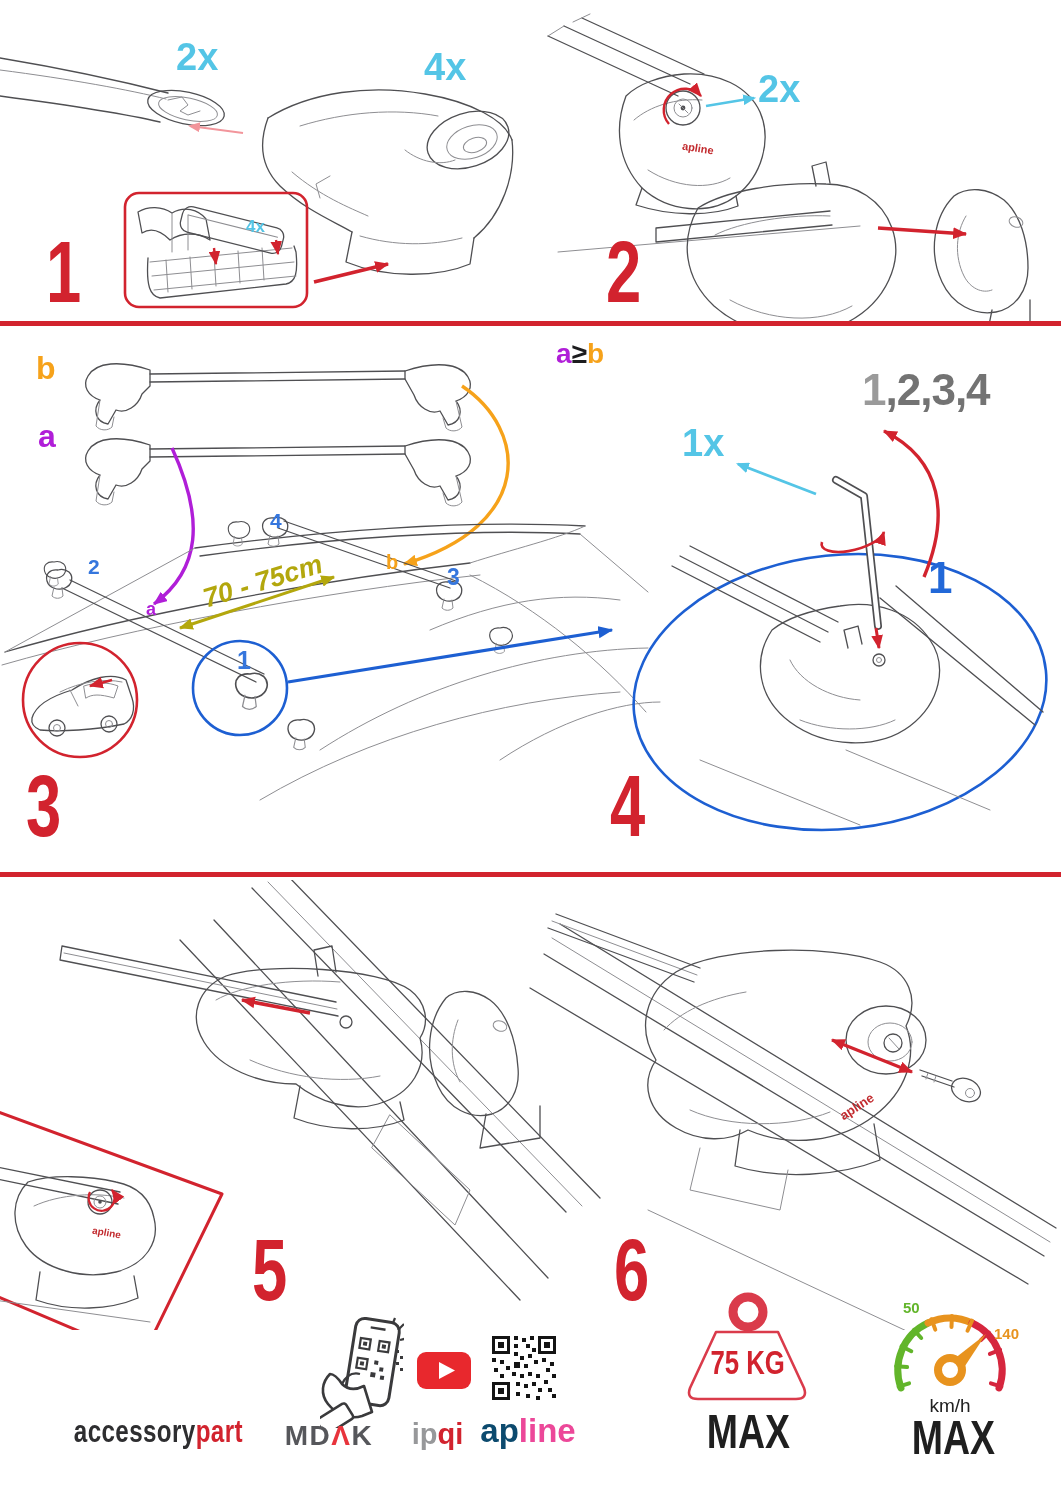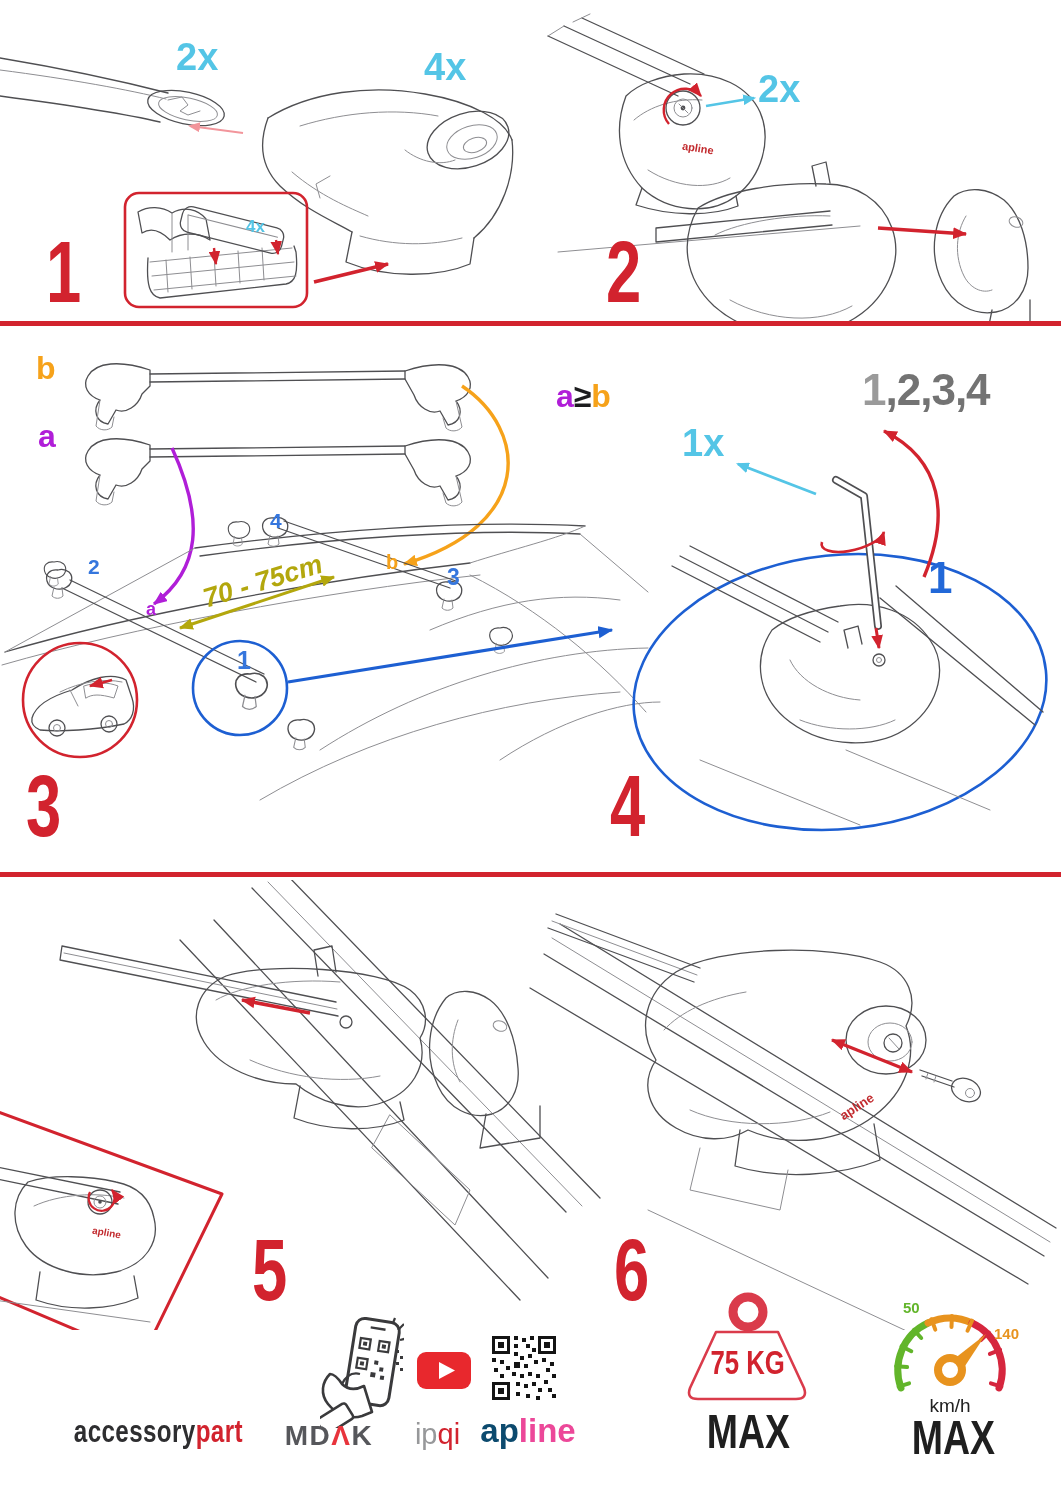--- a/index.html
+++ b/index.html
@@ -331,7 +331,7 @@
   <span class="lab olive" style="left:204px;top:586px;font-size:27px;transform:rotate(-17deg);transform-origin:left center;font-style:italic">70 - 75cm</span>
   <span class="lab blue" style="left:237px;top:648px;font-size:25px">1</span>
 
-  <span class="lab" style="left:556px;top:380px;font-size:32px"><span class="purple">a</span><span style="color:#1c1c1e">≥</span><span class="orange">b</span></span>
+  <span class="lab" style="left:556px;top:340px;font-size:28px"><span class="purple">a</span><span style="color:#1c1c1e">≥</span><span class="orange">b</span></span>
   <span class="lab" style="left:862px;top:368px;font-size:44px;letter-spacing:-1px"><span style="color:#9a9a9a">1</span><span style="color:#737373">,2,3,4</span></span>
   <span class="lab cyan" style="left:682px;top:424px;font-size:38px">1x</span>
   <span class="lab" style="left:928px;top:556px;font-size:44px;color:#2268d8">1</span>

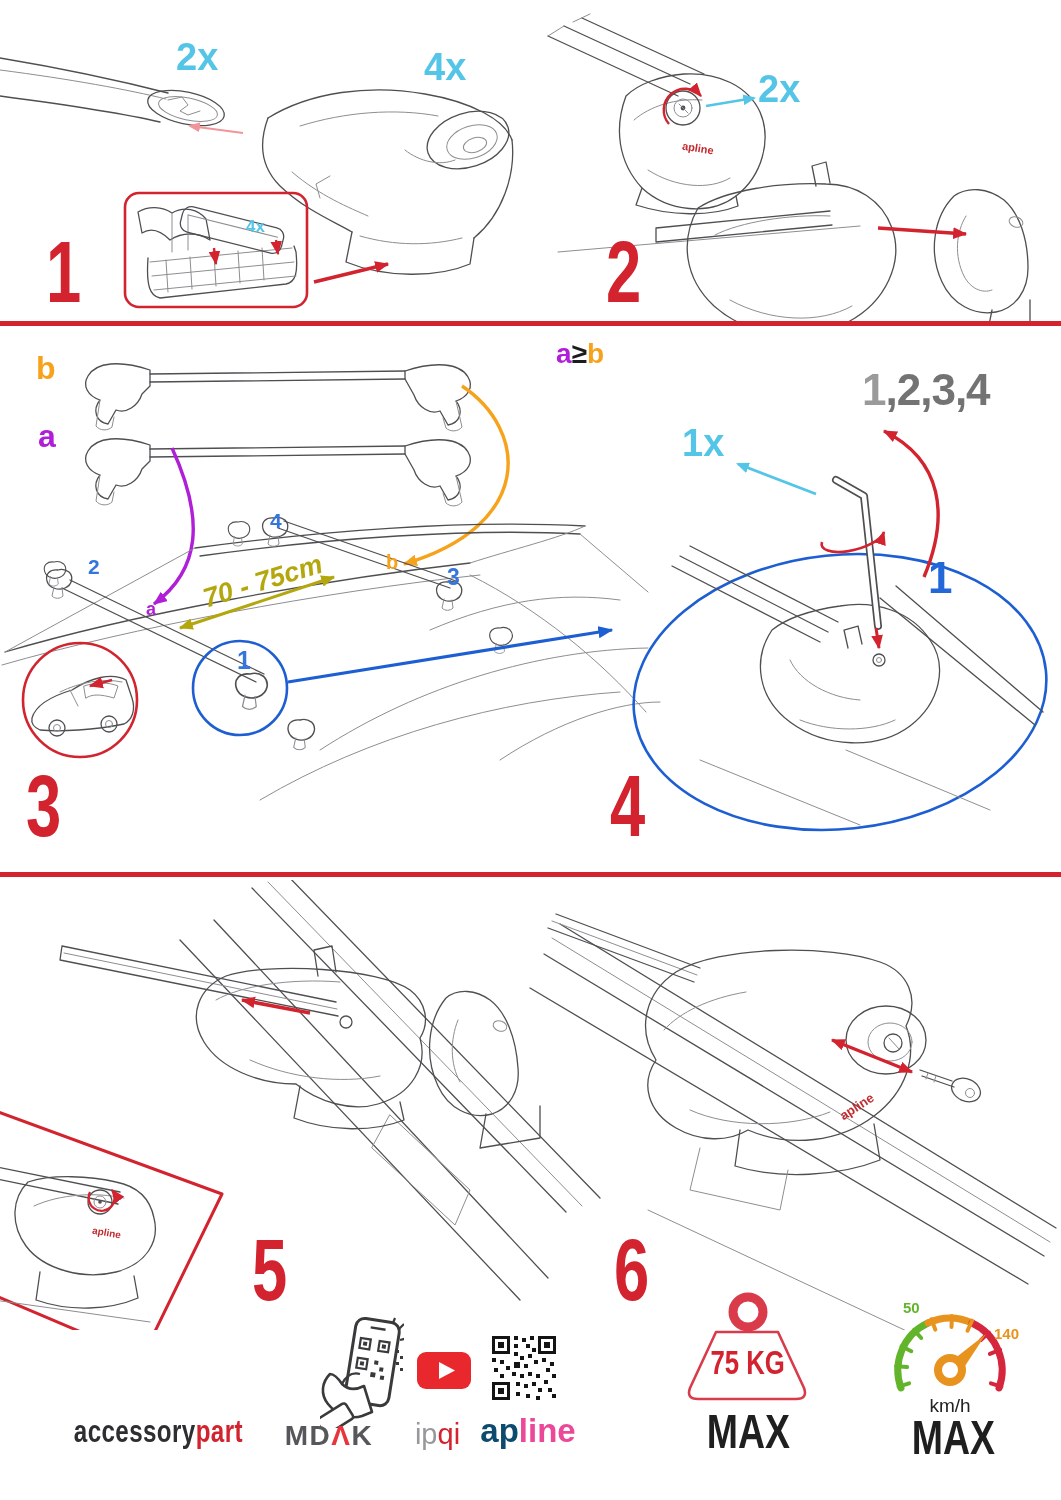--- a/index.html
+++ b/index.html
@@ -382,7 +382,7 @@
     <path d="M25,14 L25,31 L41,22.5 Z" fill="#ffffff"></path>
   </svg>
   <div class="ftxt" style="left:400px;top:1420px;width:75px">
-    <span style="font-size:29px;font-weight:400"><span style="color:#97989a">ip</span><span style="color:#d2232e">qi</span></span>
+    <span style="font-size:29px;font-weight:700"><span style="color:#97989a">ip</span><span style="color:#d2232e">qi</span></span>
   </div>
 
   <svg style="left:492px;top:1336px" width="64" height="64" viewBox="0 0 64 64">

